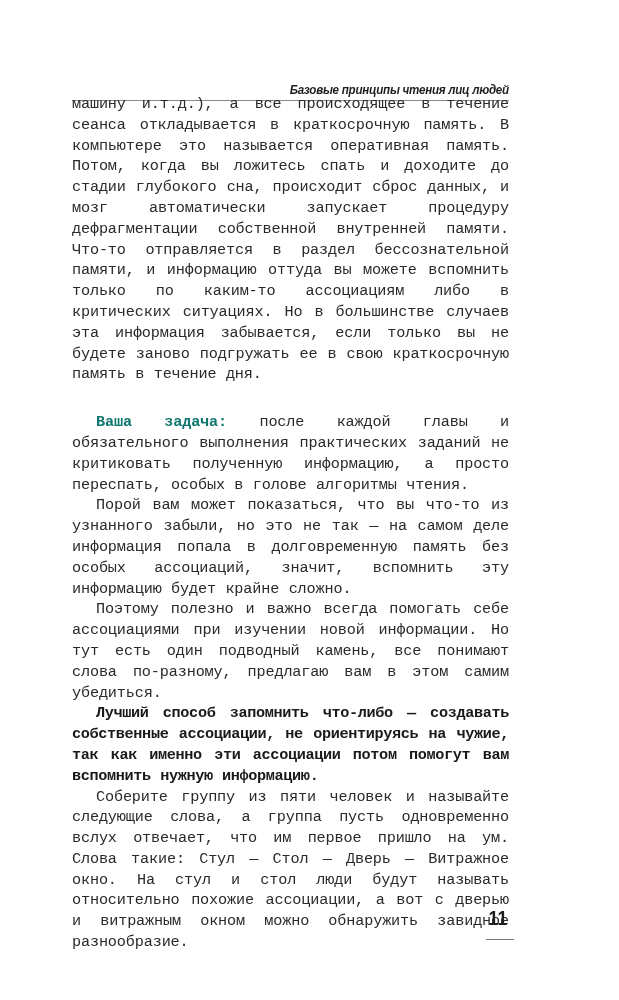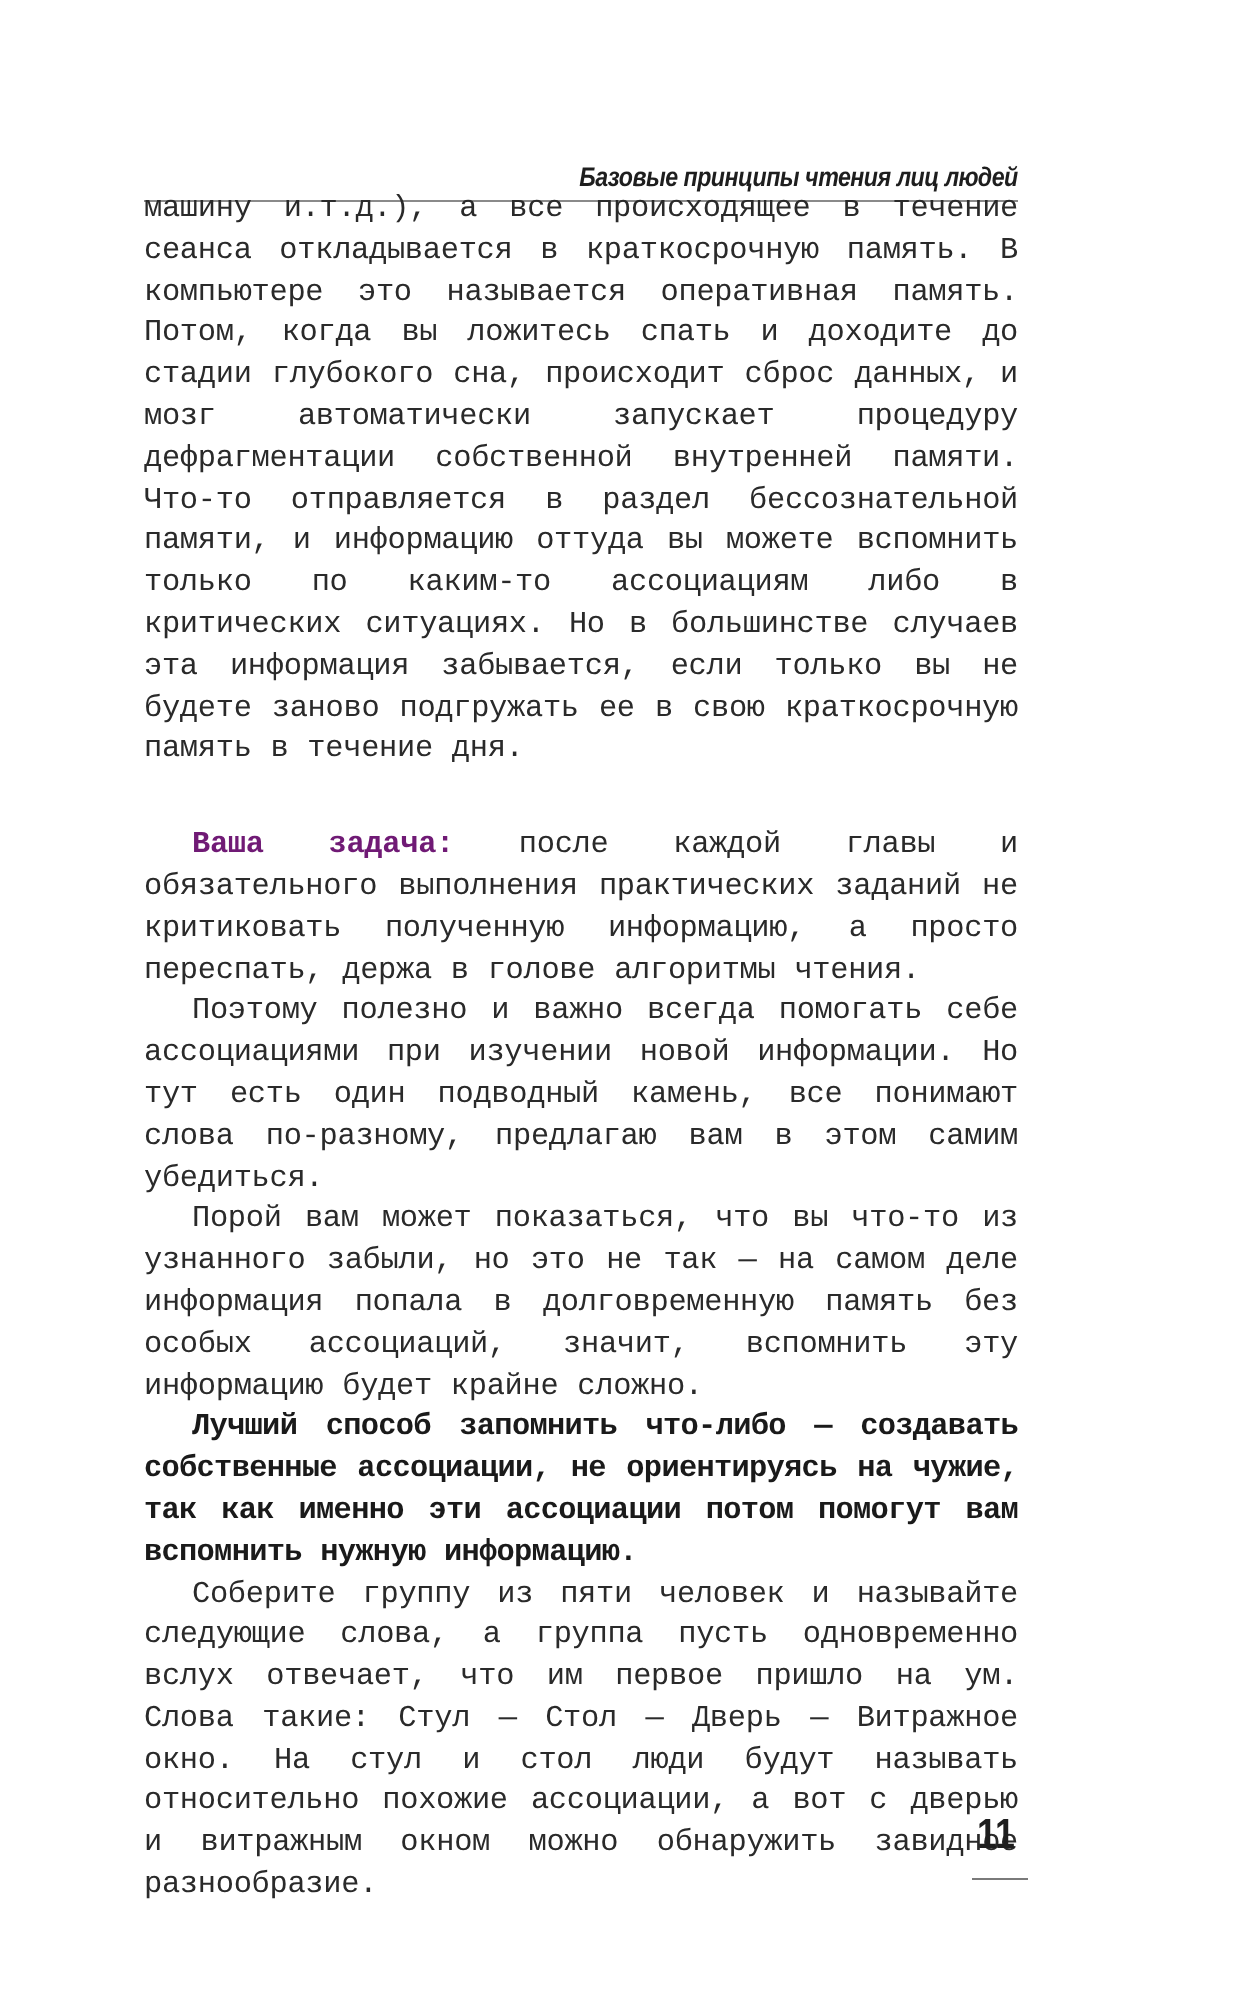--- a/index.html
+++ b/index.html
@@ -55,7 +55,7 @@
     }
     .indent { text-indent: 24px; }
     .gap { height: 27px; }
-    .bold-lead { font-weight: bold; color: #701a75; }
+    .bold-lead { font-weight: bold; color: #0f766e; }
     .para.emph { font-weight: bold; color: #1a1a1a; letter-spacing: -0.35px; }
     .page-number {
       position: absolute;

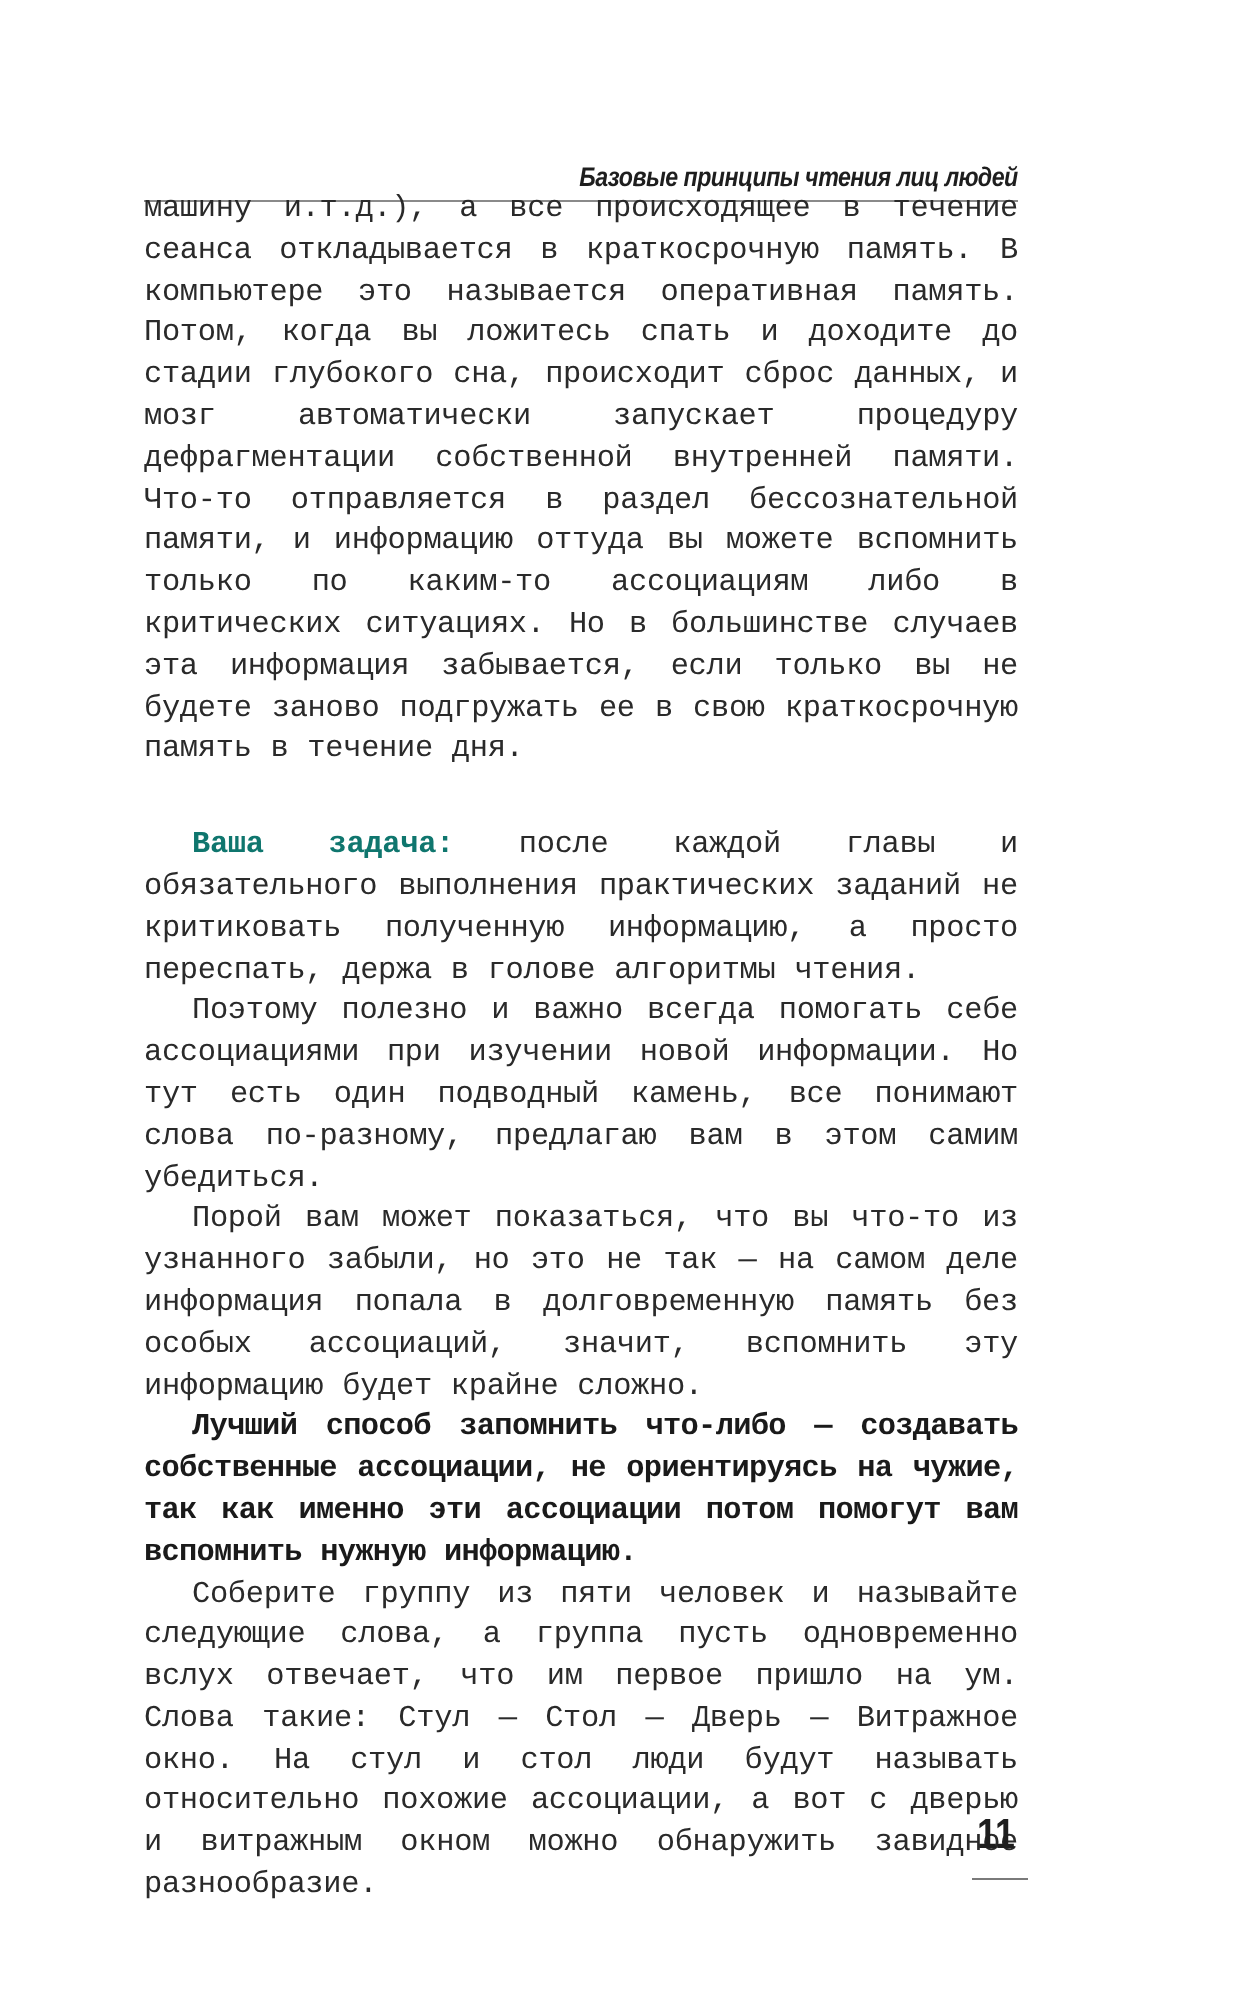--- a/index.html
+++ b/index.html
@@ -88,7 +88,7 @@
 <div class="body-text">
   <p class="para">машину и.т.д.), а все происходящее в течение сеанса откладывается в краткосрочную память. В компьютере это называется оперативная память. Потом, когда вы ложитесь спать и доходите до стадии глубокого сна, происходит сброс данных, и мозг автоматически запускает процедуру дефрагментации собственной внутренней памяти. Что-то отправляется в раздел бессознательной памяти, и информацию оттуда вы можете вспомнить только по каким-то ассоциациям либо в критических ситуациях. Но в большинстве случаев эта информация забывается, если только вы не будете заново подгружать ее в свою краткосрочную память в течение дня.</p>
   <div class="gap"></div>
-  <p class="para indent"><span class="bold-lead">Ваша задача:</span><span> после каждой главы и обязательного выполнения практических заданий не критиковать полученную информацию, а просто переспать, держа в голове алгоритмы чтения.</span></p>
+  <p class="para indent"><span class="bold-lead">Ваша задача:</span><span> после каждой главы и обязательного выполнения практических заданий не критиковать полученную информацию, а просто переспать, особых в голове алгоритмы чтения.</span></p>
   <p class="para indent">Поэтому полезно и важно всегда помогать себе ассоциациями при изучении новой информации. Но тут есть один подводный камень, все понимают слова по-разному, предлагаю вам в этом самим убедиться.</p>
   <p class="para indent">Порой вам может показаться, что вы что-то из узнанного забыли, но это не так — на самом деле информация попала в долговременную память без особых ассоциаций, значит, вспомнить эту информацию будет крайне сложно.</p>
   <p class="para indent emph">Лучший способ запомнить что-либо — создавать собственные ассоциации, не ориентируясь на чужие, так как именно эти ассоциации потом помогут вам вспомнить нужную информацию.</p>

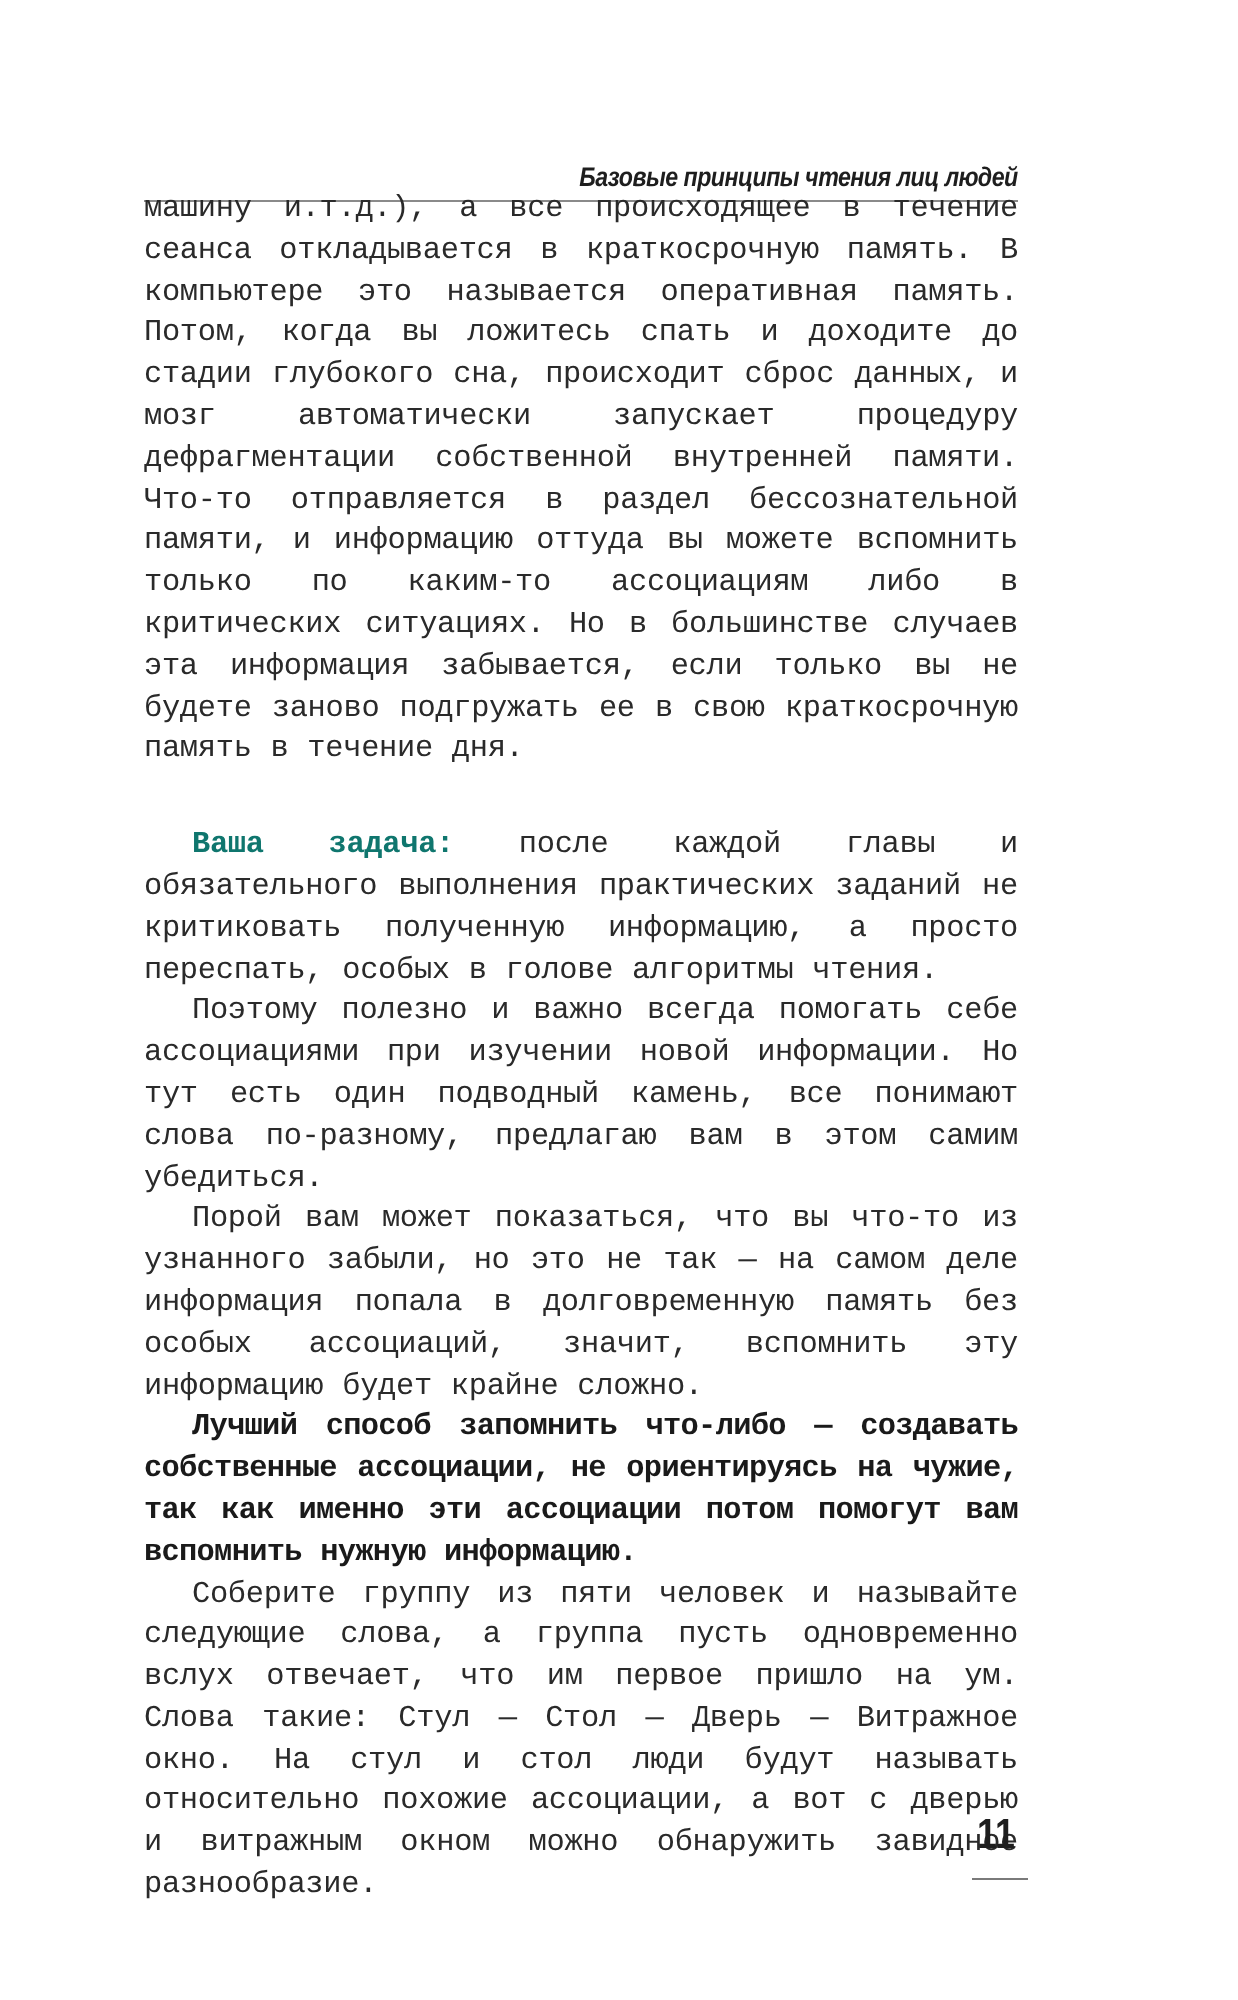--- a/index.html
+++ b/index.html
@@ -89,8 +89,8 @@
   <p class="para">машину и.т.д.), а все происходящее в течение сеанса откладывается в краткосрочную память. В компьютере это называется оперативная память. Потом, когда вы ложитесь спать и доходите до стадии глубокого сна, происходит сброс данных, и мозг автоматически запускает процедуру дефрагментации собственной внутренней памяти. Что-то отправляется в раздел бессознательной памяти, и информацию оттуда вы можете вспомнить только по каким-то ассоциациям либо в критических ситуациях. Но в большинстве случаев эта информация забывается, если только вы не будете заново подгружать ее в свою краткосрочную память в течение дня.</p>
   <div class="gap"></div>
   <p class="para indent"><span class="bold-lead">Ваша задача:</span><span> после каждой главы и обязательного выполнения практических заданий не критиковать полученную информацию, а просто переспать, особых в голове алгоритмы чтения.</span></p>
+  <p class="para indent">Порой вам может показаться, что вы что-то из узнанного забыли, но это не так — на самом деле информация попала в долговременную память без особых ассоциаций, значит, вспомнить эту информацию будет крайне сложно.</p>
   <p class="para indent">Поэтому полезно и важно всегда помогать себе ассоциациями при изучении новой информации. Но тут есть один подводный камень, все понимают слова по-разному, предлагаю вам в этом самим убедиться.</p>
-  <p class="para indent">Порой вам может показаться, что вы что-то из узнанного забыли, но это не так — на самом деле информация попала в долговременную память без особых ассоциаций, значит, вспомнить эту информацию будет крайне сложно.</p>
   <p class="para indent emph">Лучший способ запомнить что-либо — создавать собственные ассоциации, не ориентируясь на чужие, так как именно эти ассоциации потом помогут вам вспомнить нужную информацию.</p>
   <p class="para indent">Соберите группу из пяти человек и называйте следующие слова, а группа пусть одновременно вслух отвечает, что им первое пришло на ум. Слова такие: Стул — Стол — Дверь — Витражное окно. На стул и стол люди будут называть относительно похожие ассоциации, а вот с дверью и витражным окном можно обнаружить завидное разнообразие.</p>
 </div>

